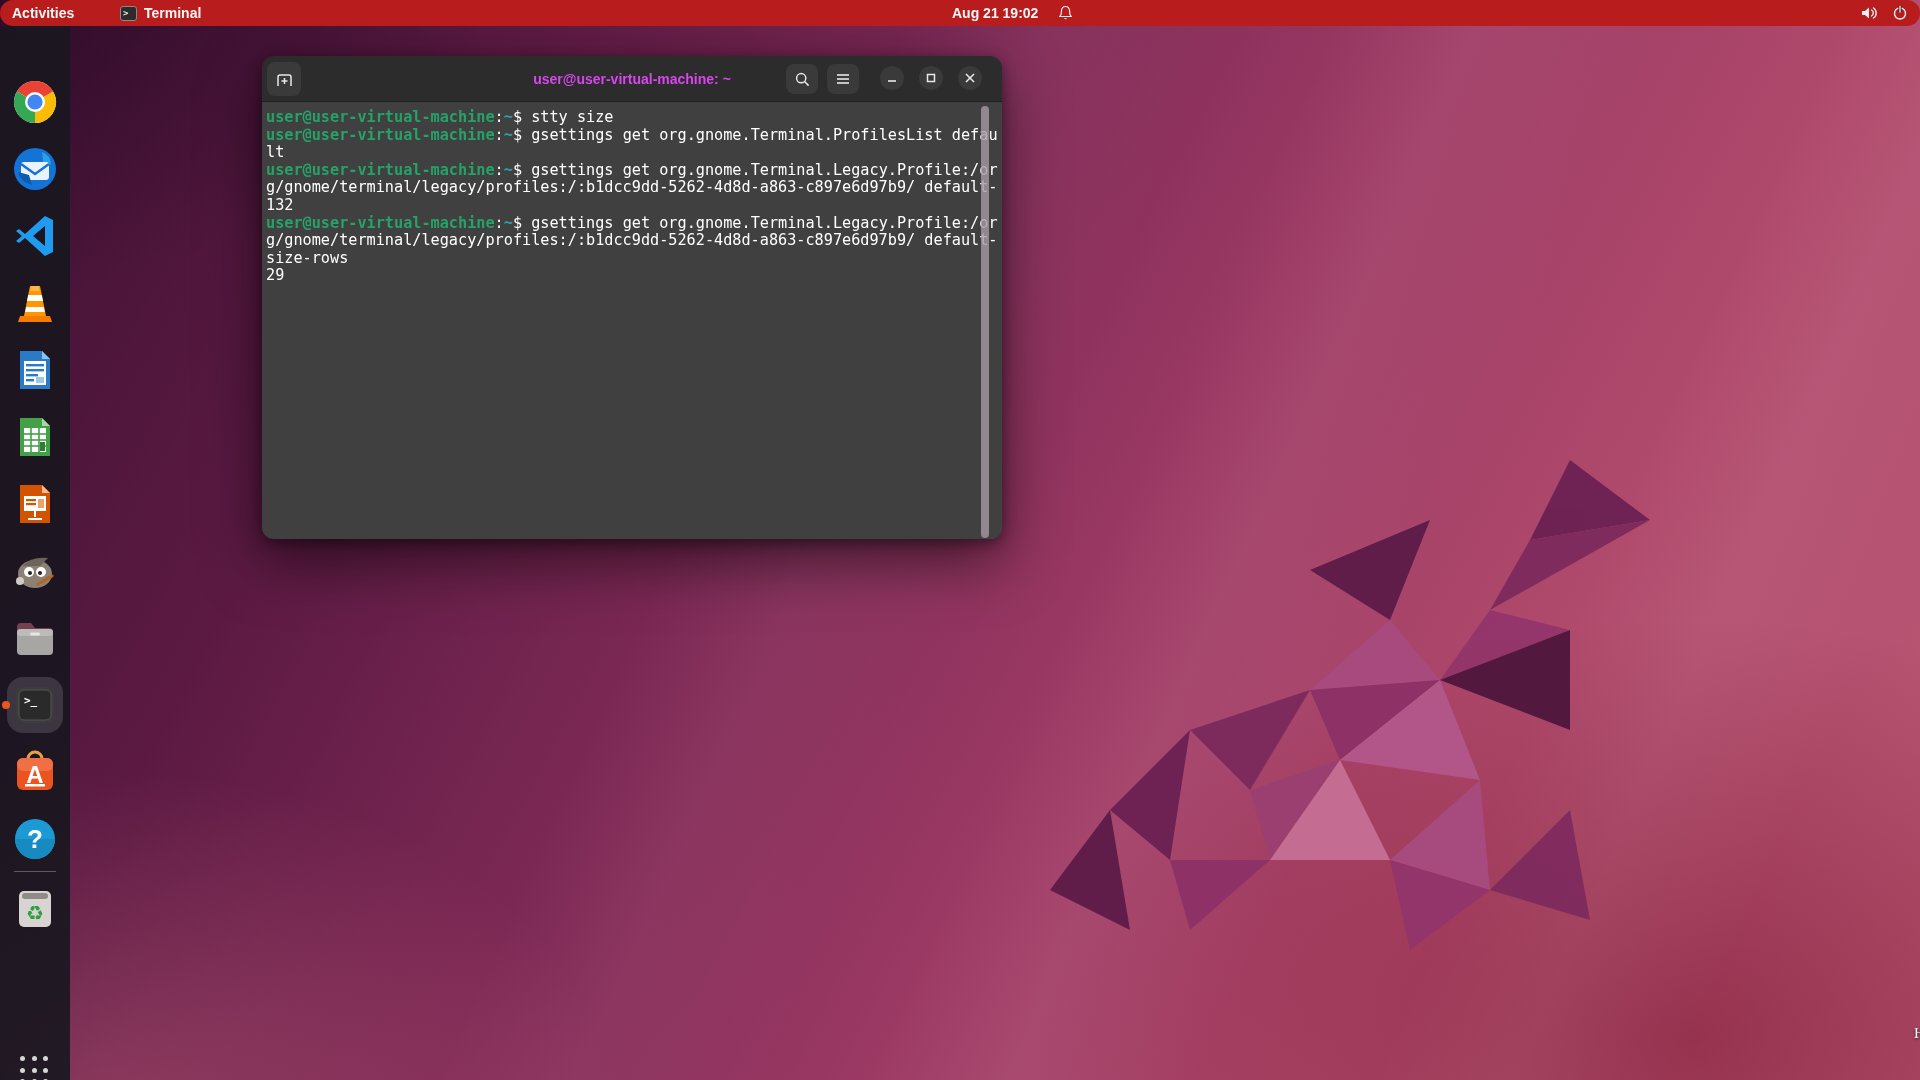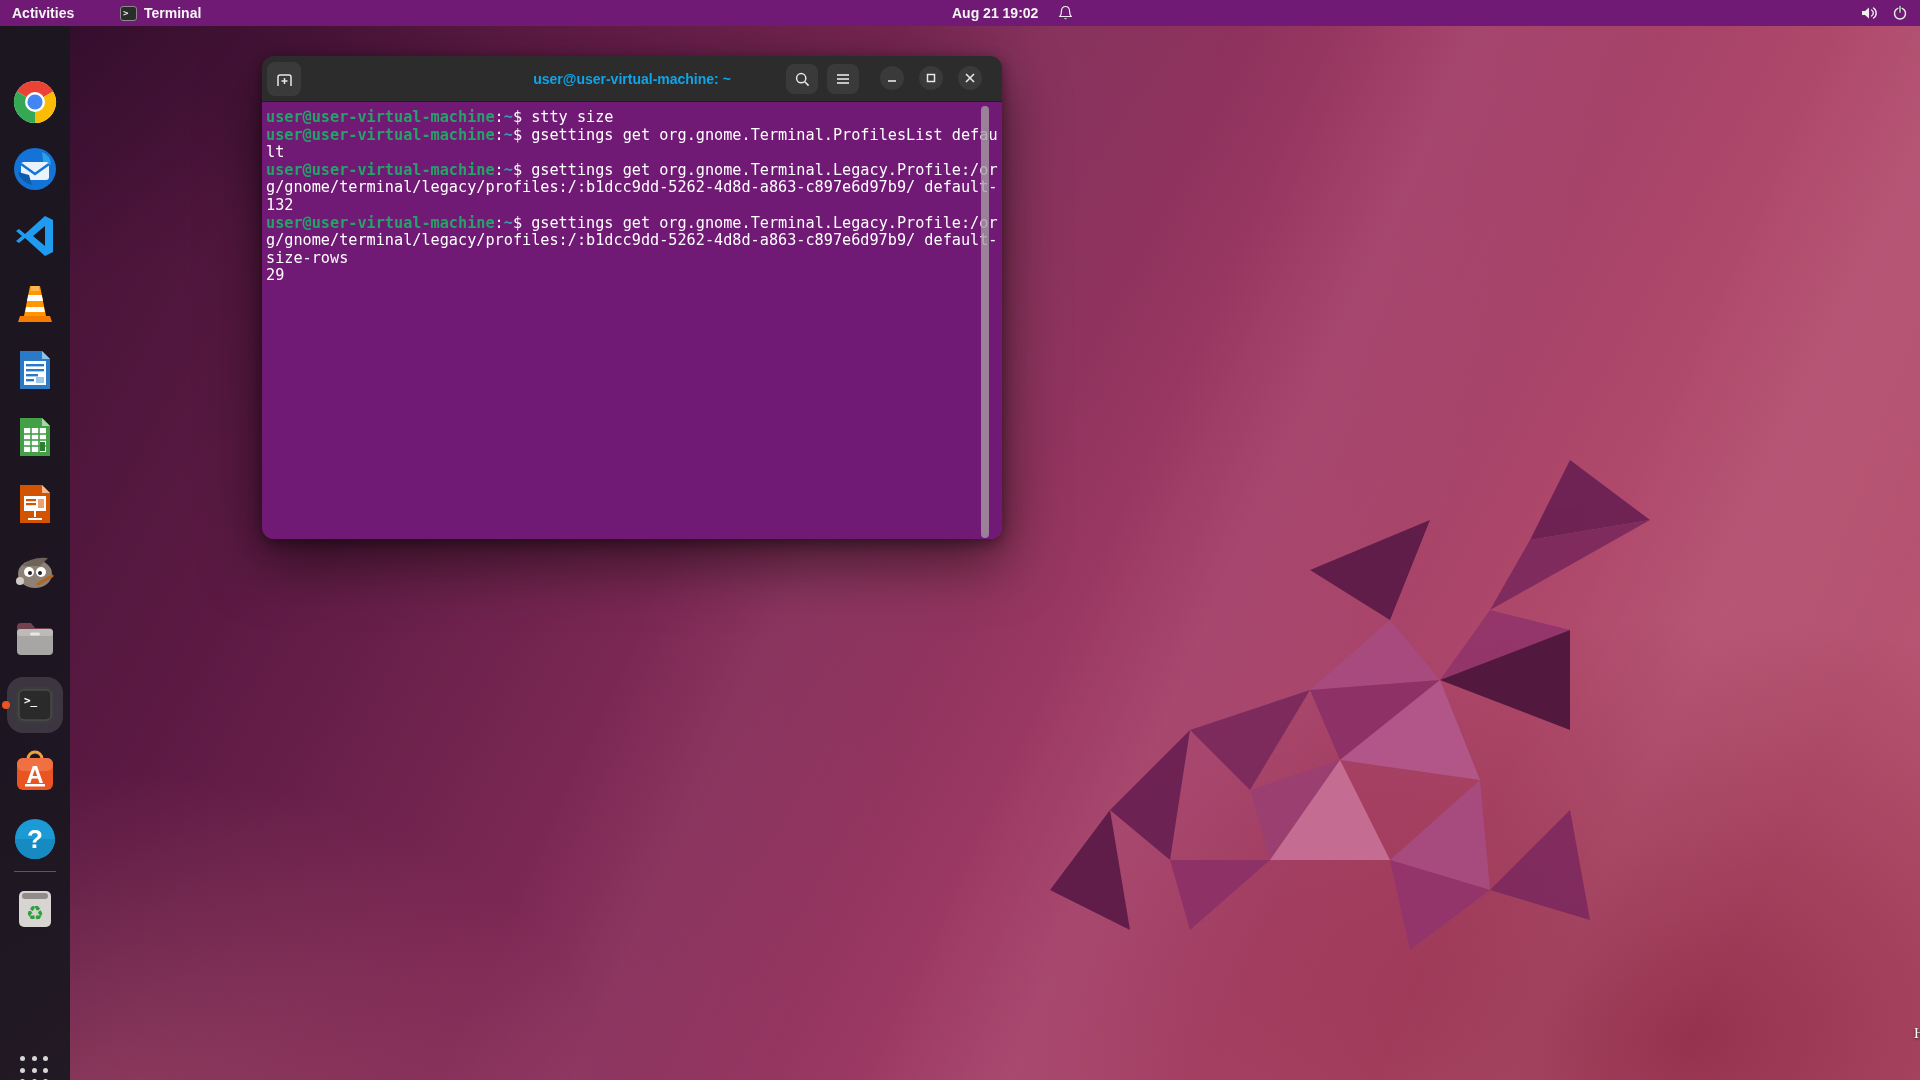--- a/index.html
+++ b/index.html
@@ -19,8 +19,8 @@
       linear-gradient(294deg, transparent 10%, rgba(255,220,235,.06) 17%, transparent 23%);}
   .jelly{position:absolute;left:1010px;top:430px;}
   
-  .topbar{position:absolute;left:0;top:0;width:1920px;height:26px;background:#701a75;
-          color:#f5f5f5;font-size:14px;font-weight:600;z-index:50;}
+  .topbar{position:absolute;left:0;top:0;width:1920px;height:26px;background:#b91c1c;
+          color:#f5f5f5;font-size:14px;font-weight:600;z-index:50;border-radius:13px;}
   .tb-item{position:absolute;top:0;height:26px;display:flex;align-items:center;gap:7px;}
   .tb-activities{left:12px;}
   .tb-app{left:120px;}

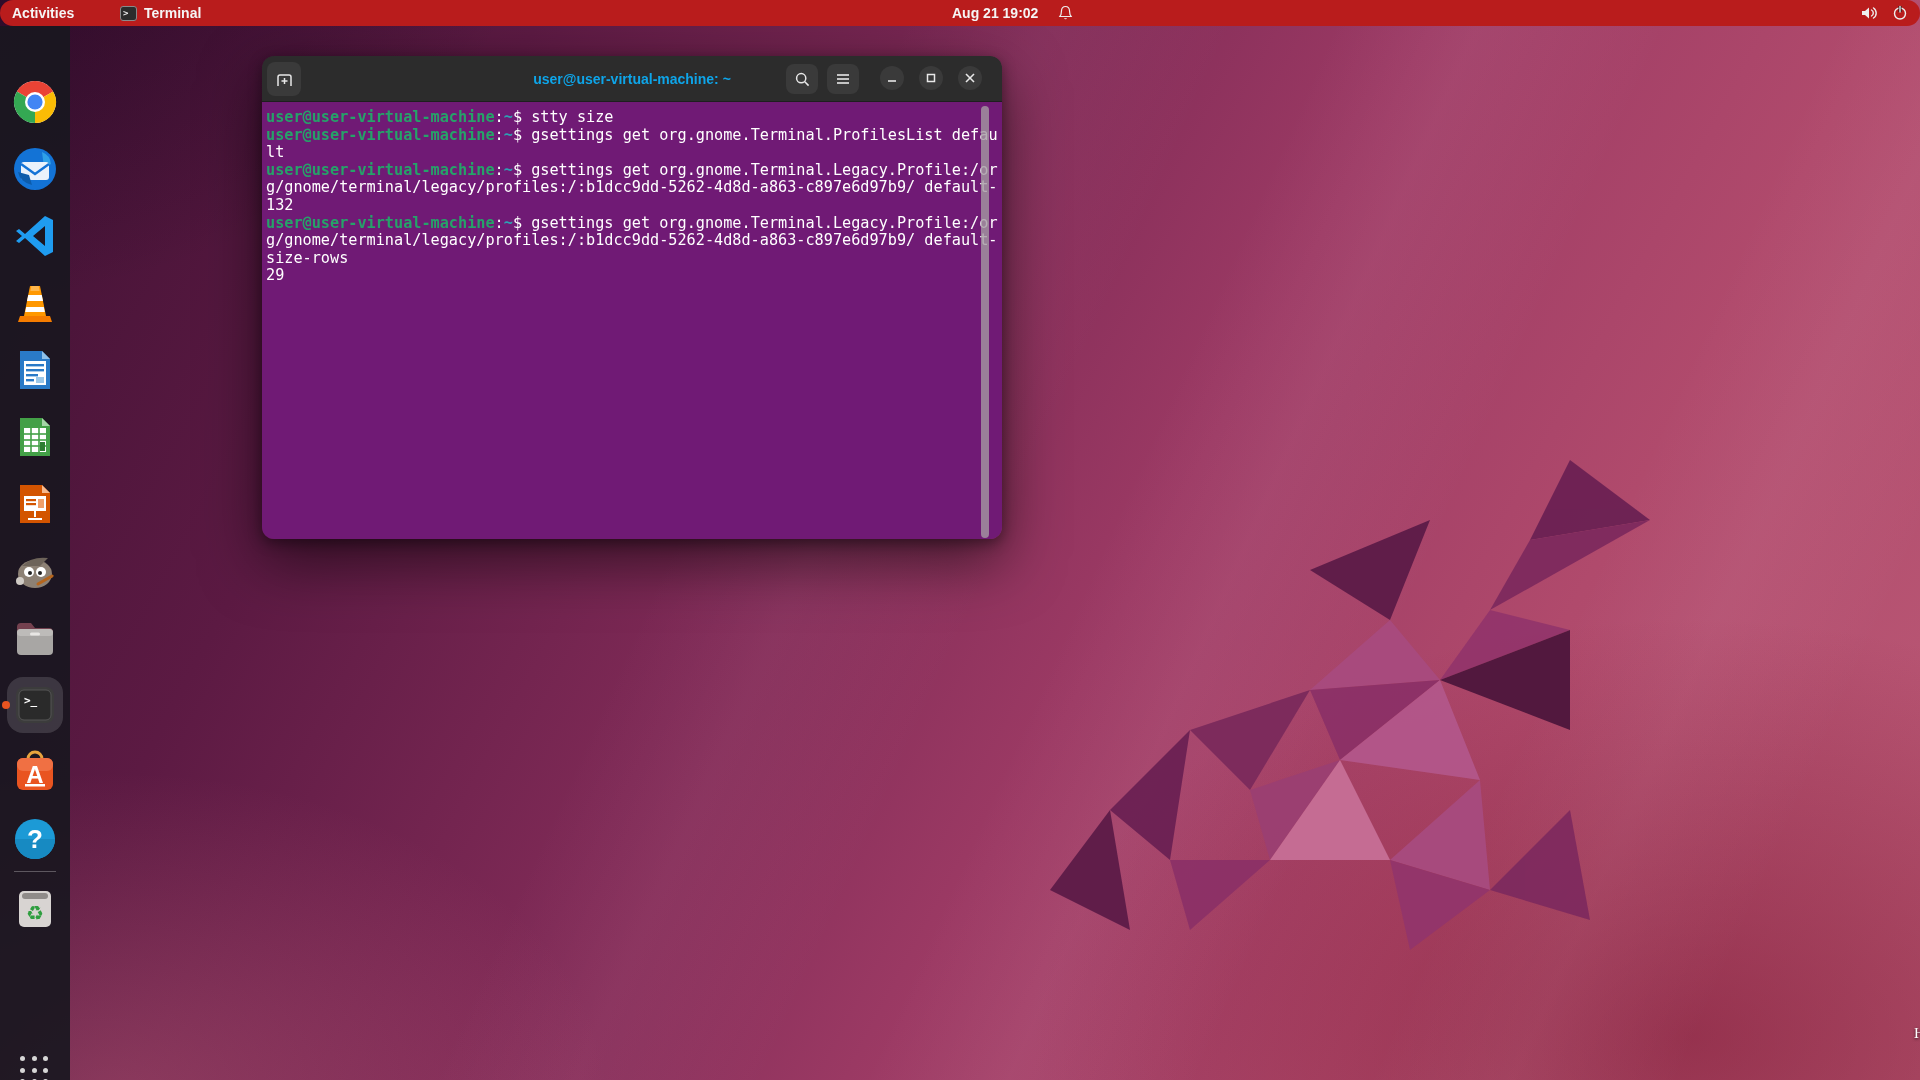--- a/index.html
+++ b/index.html
@@ -48,7 +48,7 @@
   .titlebar{position:absolute;left:0;top:0;right:0;height:46px;background:#2c2c2c;
             border-radius:12px 12px 0 0;border-bottom:1px solid #1e1e1e;box-sizing:border-box;}
   .wtitle{position:absolute;left:0;right:0;top:0;height:46px;line-height:46px;text-align:center;
-          color:#0ea5e9;font-size:14px;font-weight:700;}
+          color:#d946ef;font-size:14px;font-weight:700;}
   .tb-btn{position:absolute;top:8px;width:32px;height:30px;border-radius:8px;background:#3a3a3a;
           display:flex;align-items:center;justify-content:center;}
   .tb-circle{position:absolute;top:10px;width:24px;height:24px;border-radius:50%;background:#3a3a3a;

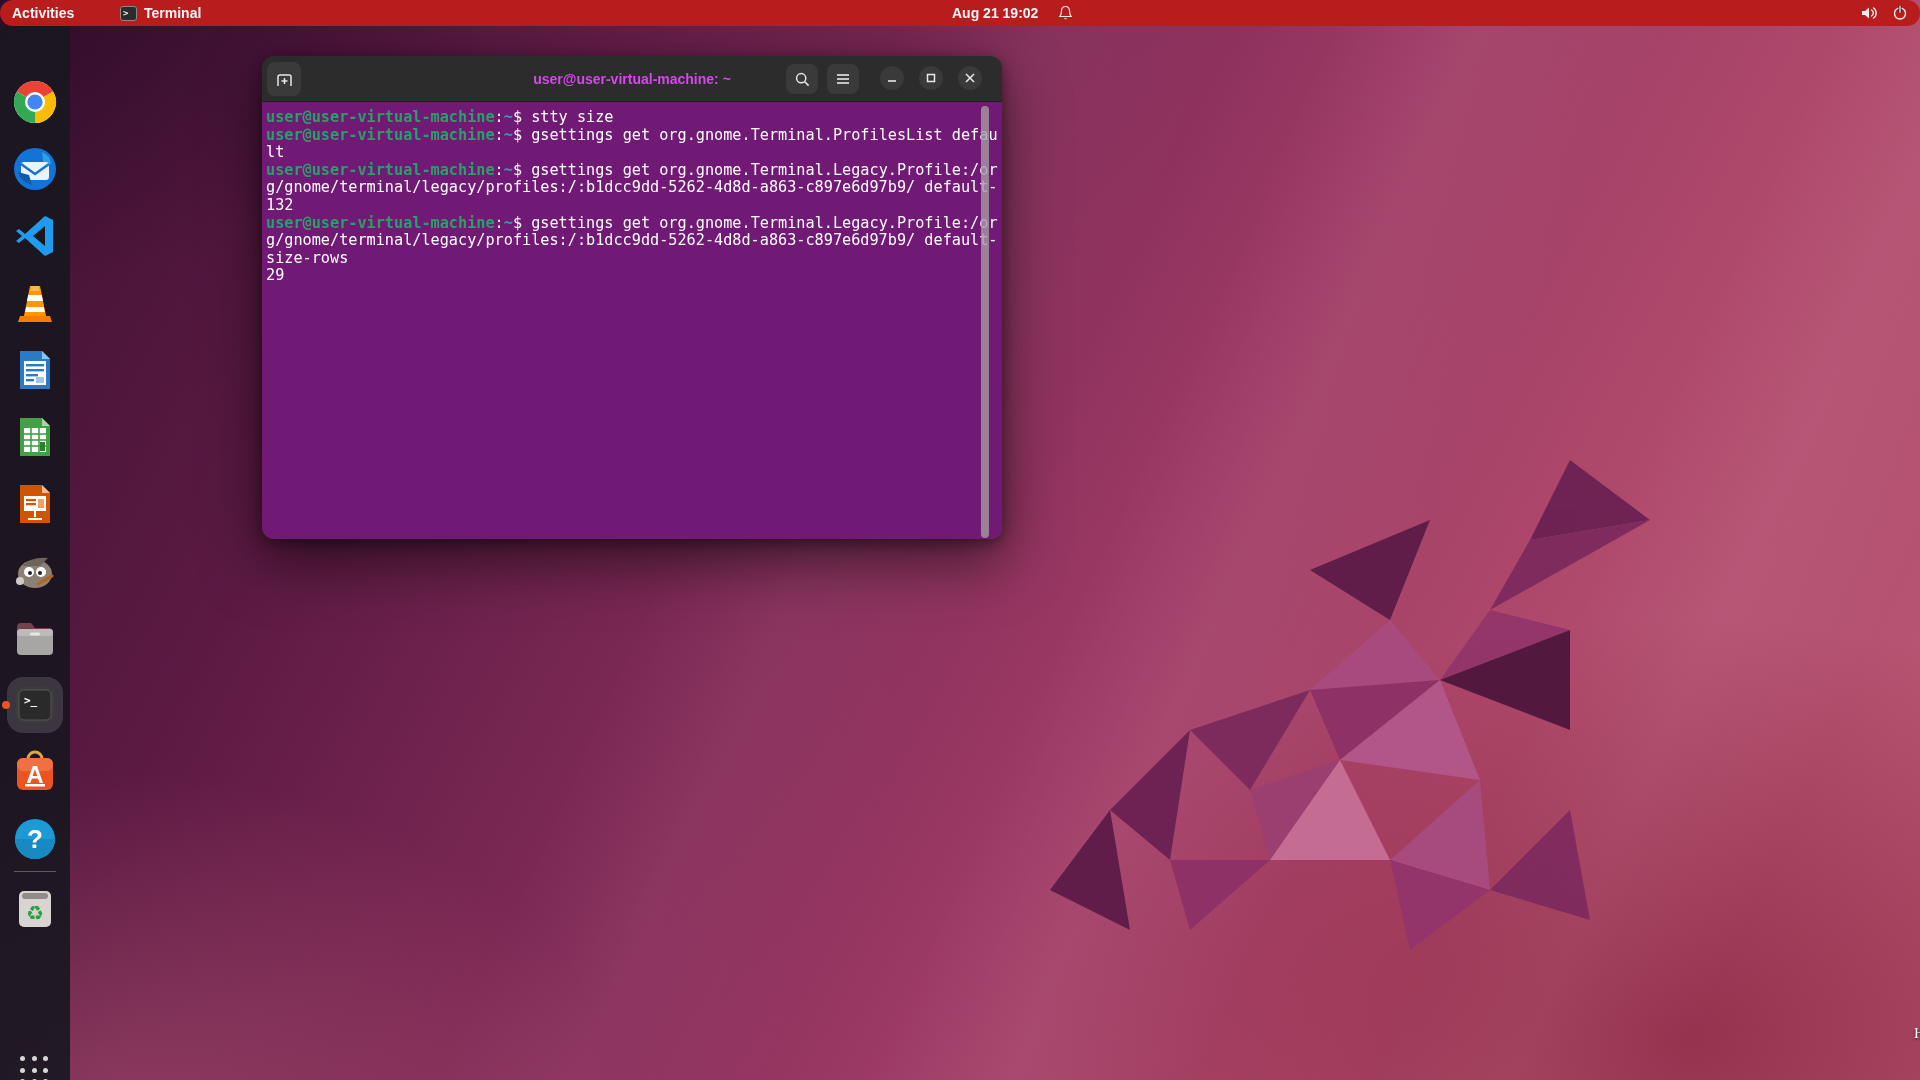--- a/index.html
+++ b/index.html
@@ -59,7 +59,7 @@
   .btn-min{left:618px;}
   .btn-max{left:657px;}
   .btn-close{left:696px;}
-  .content{position:absolute;left:0;top:46px;right:0;bottom:0;background:#701a75;
+  .content{position:absolute;left:0;top:46px;right:0;bottom:0;background:#404040;
            border-radius:0 0 12px 12px;padding:7px 0 0 4px;box-sizing:border-box;overflow:hidden;}
   .tline{height:17.6px;white-space:pre;font-family:"DejaVu Sans Mono","Liberation Mono",monospace;
          font-size:15.2px;line-height:17.6px;}

